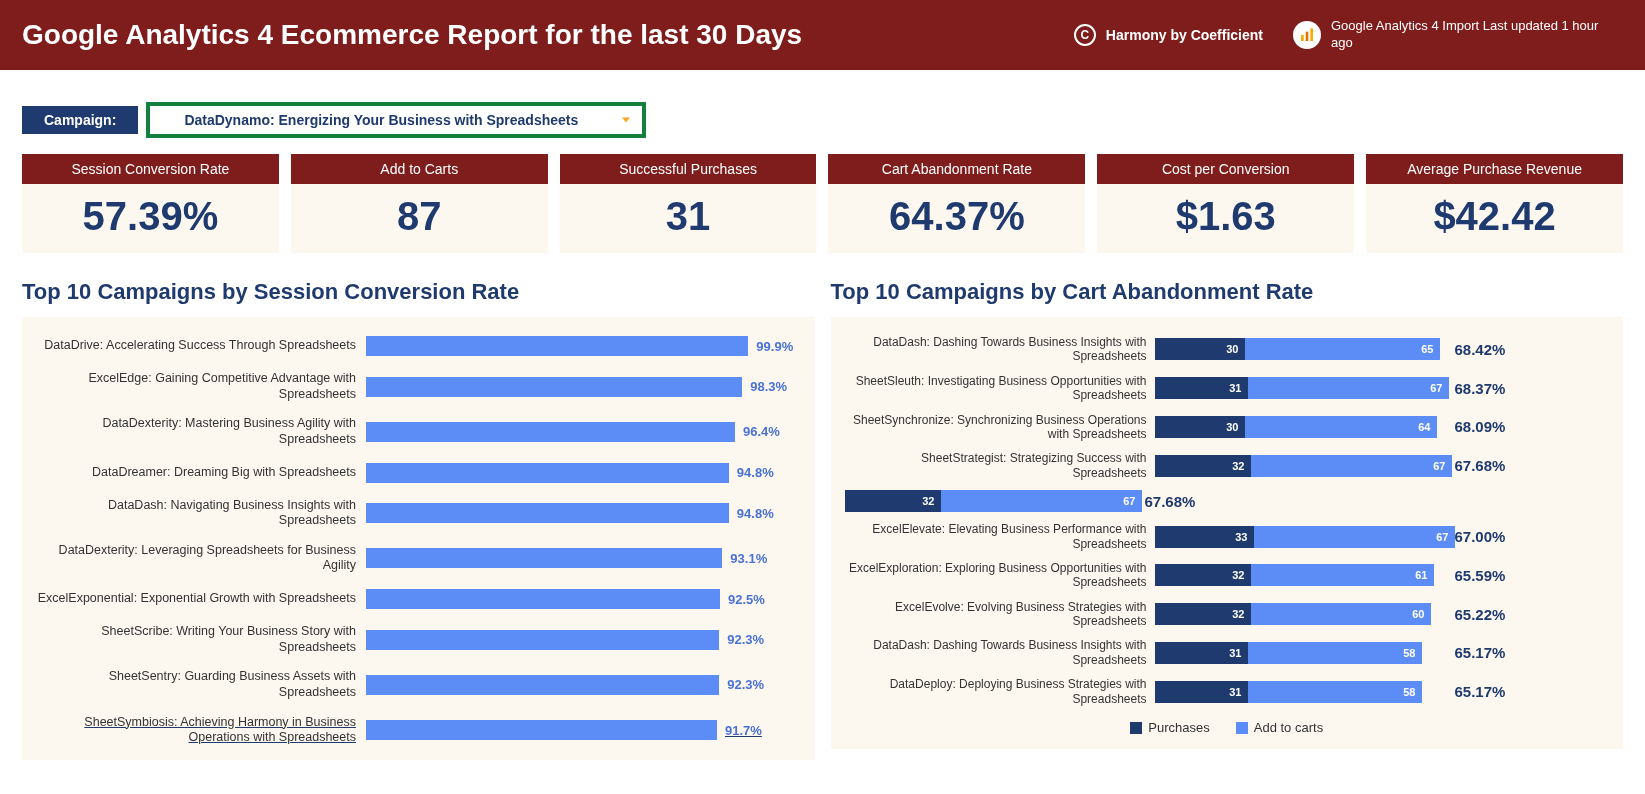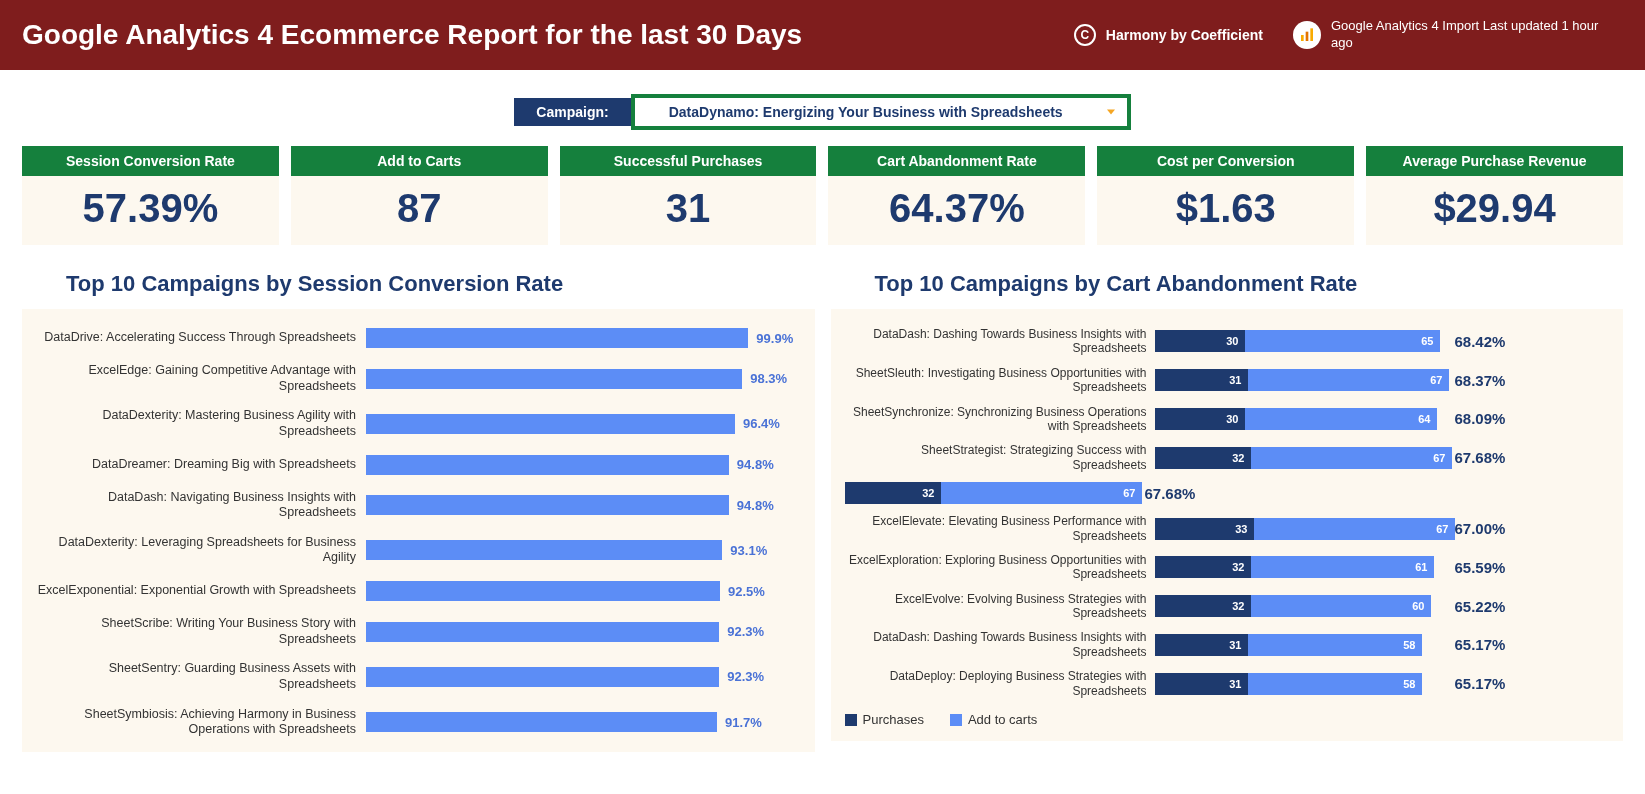--- a/index.html
+++ b/index.html
@@ -46,8 +46,8 @@
   }
   .ga-icon svg{width:16px;height:16px;}
   .filter-row {
-    padding: 24px 22px 6px;
-    display:flex;align-items:center;gap:0;justify-content:center;
+    padding: 32px 22px 6px;
+    display:flex;align-items:center;gap:8px;
   }
   .filter-label {
     background:#1e3a6e;color:#fff;font-weight:700;font-size:14px;

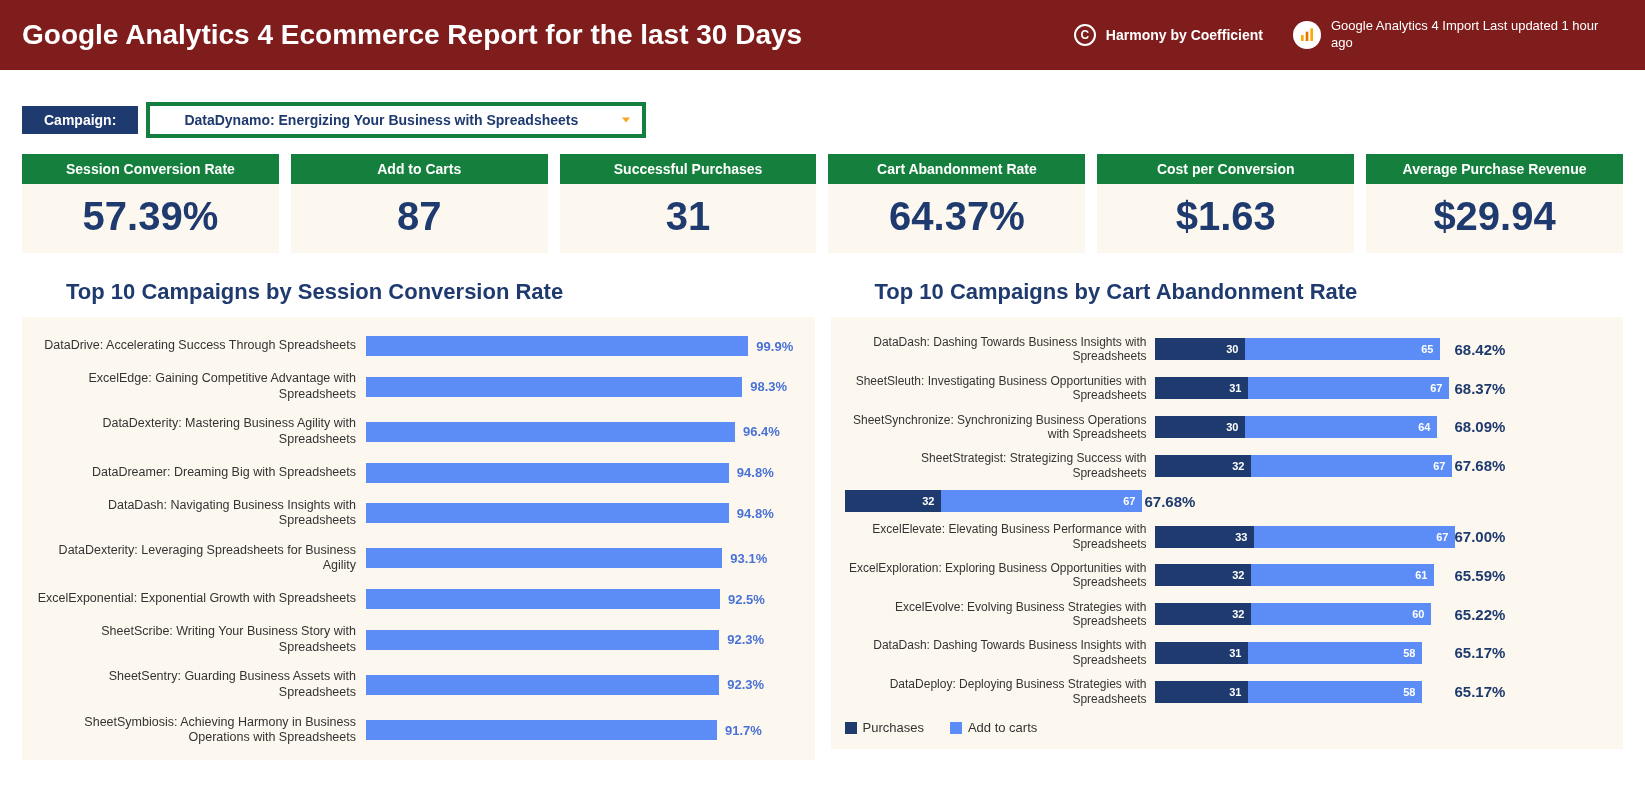--- a/index.html
+++ b/index.html
@@ -68,7 +68,7 @@
     flex:1;background:#fdf8ef;
   }
   .kpi-head {
-    background:#15803d;color:#fff;font-weight:700;font-size:14px;text-align:center;padding:7px 4px;
+    background:#7f1d1d;color:#fff;font-weight:400;font-size:14px;text-align:center;padding:7px 4px;
   }
   .kpi-value {
     font-size:40px;font-weight:900;text-align:center;padding:10px 4px 14px;color:#1e3a6e;

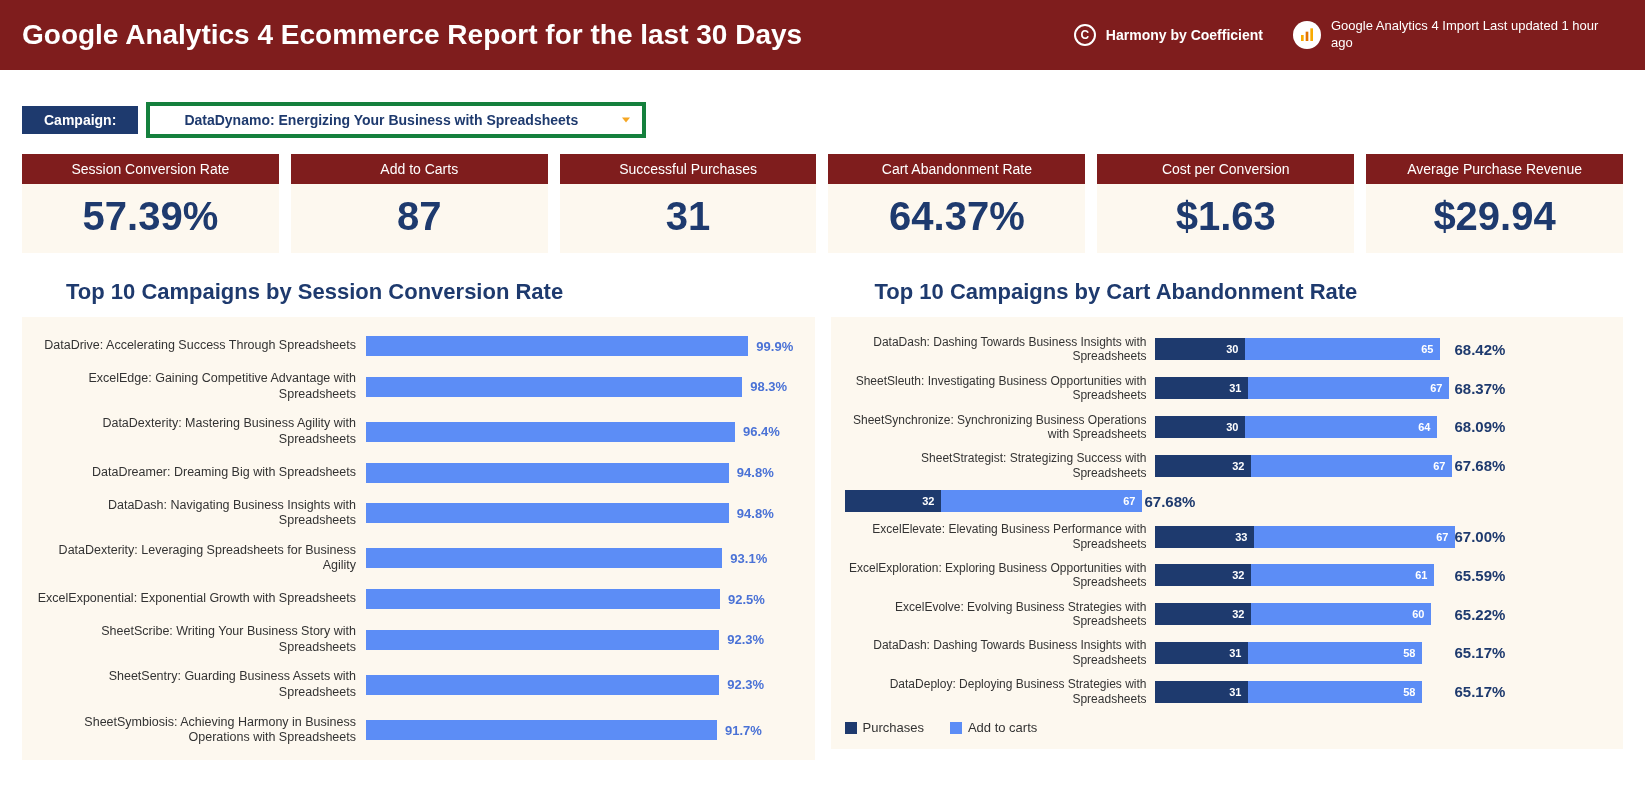--- a/index.html
+++ b/index.html
@@ -162,7 +162,7 @@
     </div>
     <div class="kpi-card">
       <div class="kpi-head">Average Purchase Revenue</div>
-      <div class="kpi-value">$29.94</div>
+      <div class="kpi-value">$42.42</div>
     </div>
   </div>
 

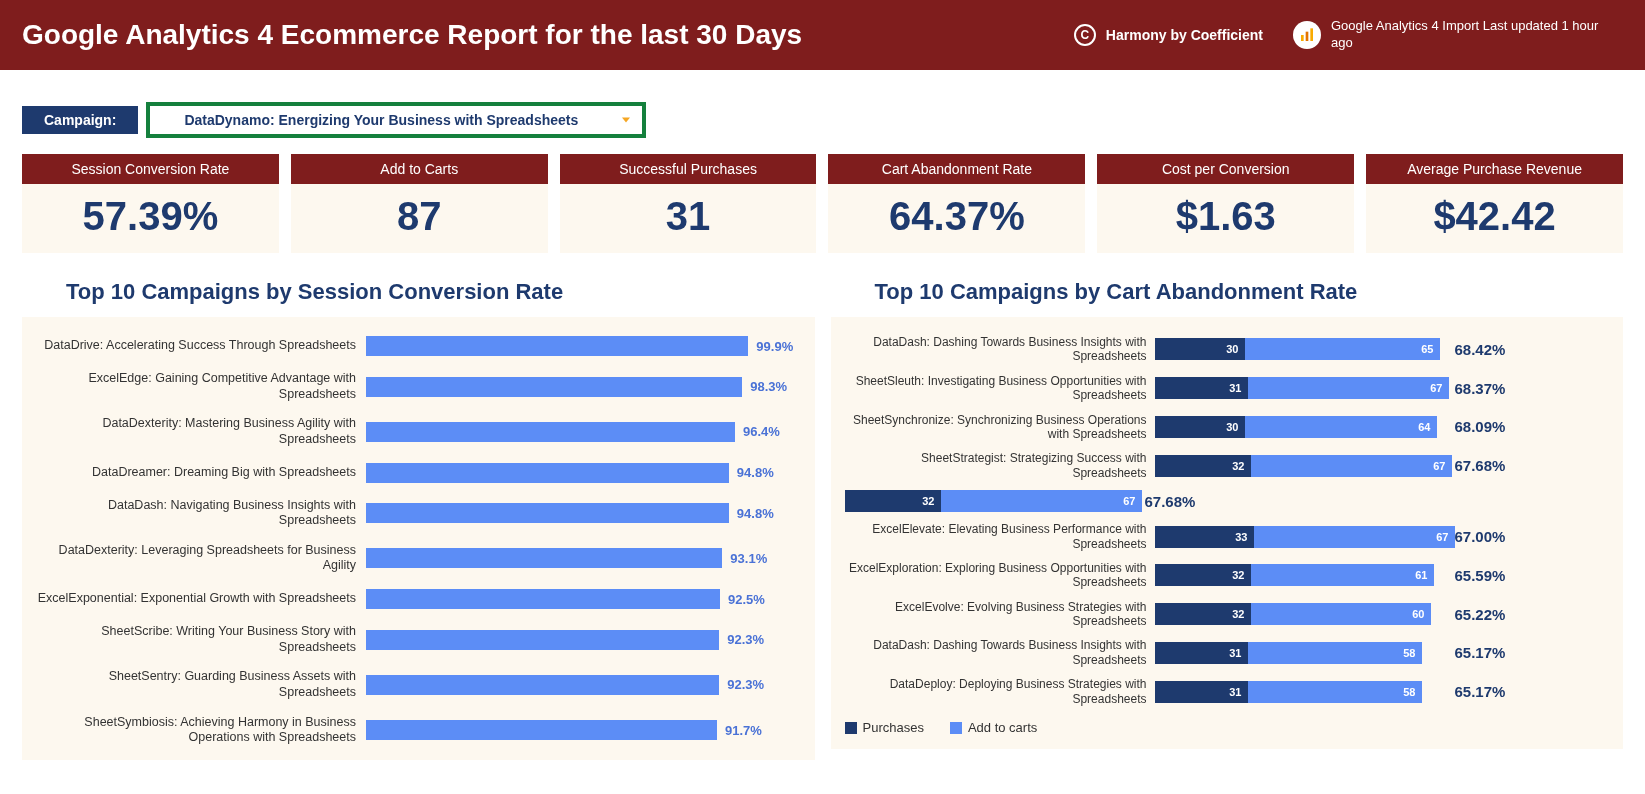--- a/index.html
+++ b/index.html
@@ -76,7 +76,7 @@
   .charts-row { display:flex;gap:16px;padding:0 22px 20px; }
   .chart-panel { flex:1; }
   .chart-title {
-    font-size:22px;font-weight:800;color:#1e3a6e;padding:6px 0 12px;margin-left:44px;
+    font-size:22px;font-weight:800;color:#1e3a6e;padding:6px 0 12px;
   }
   .chart-body {
     background:#fdf8ef;padding:18px 14px 14px;

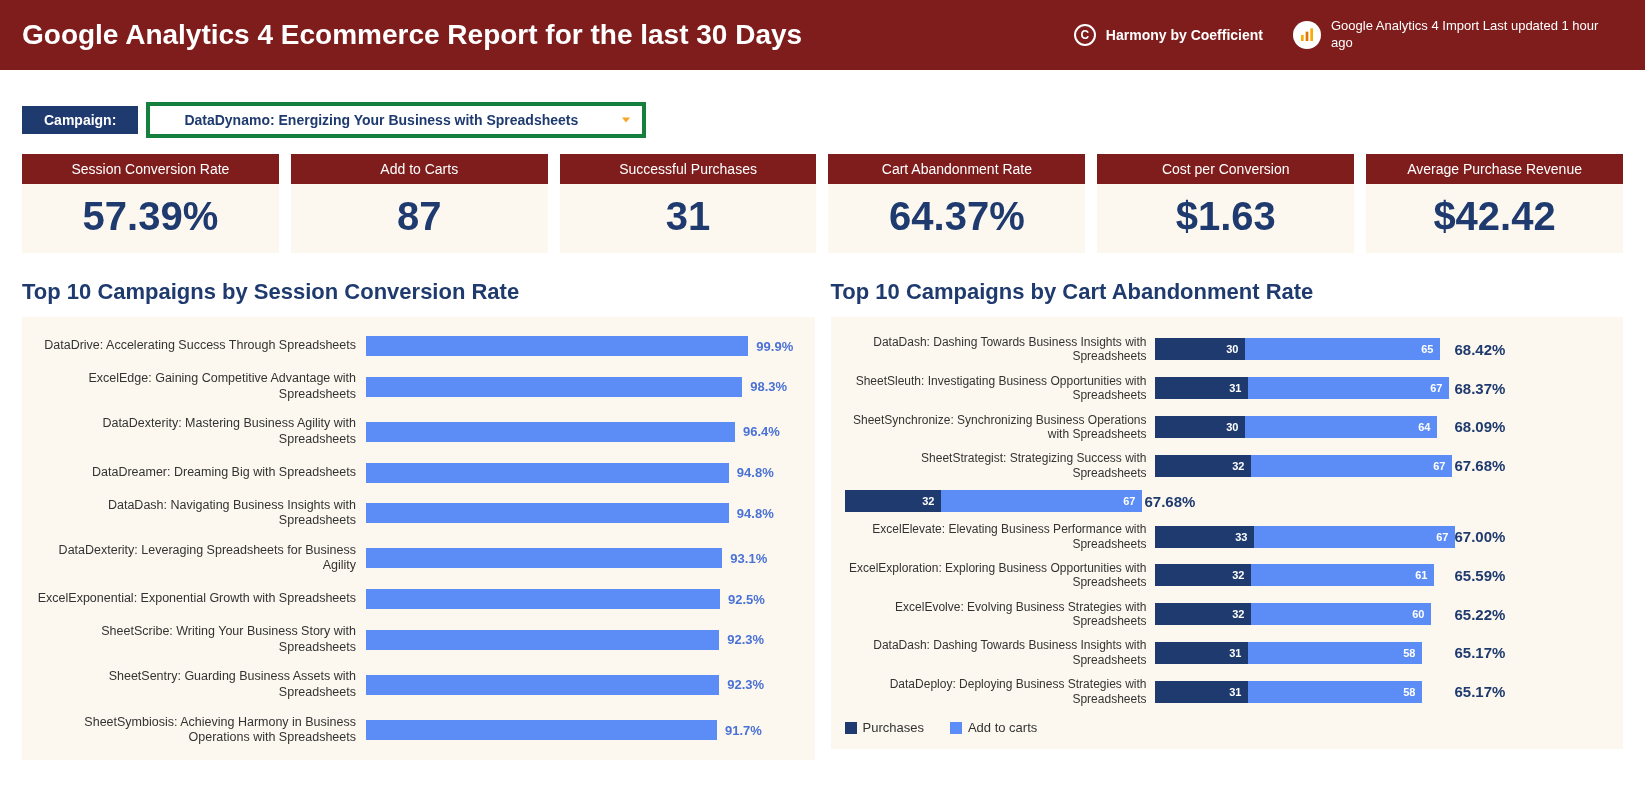--- a/index.html
+++ b/index.html
@@ -83,7 +83,7 @@
   }
   
   .cr-row { display:flex;align-items:center;margin-bottom:14px;font-size:13px; }
-  .cr-row:last-child{margin-bottom:0;}
+  .cr-row:last-child{margin-bottom:0;text-decoration:underline;}
   .cr-label {
     width:330px;text-align:right;padding-right:10px;color:#333;font-size:12.5px;line-height:1.25;
   }

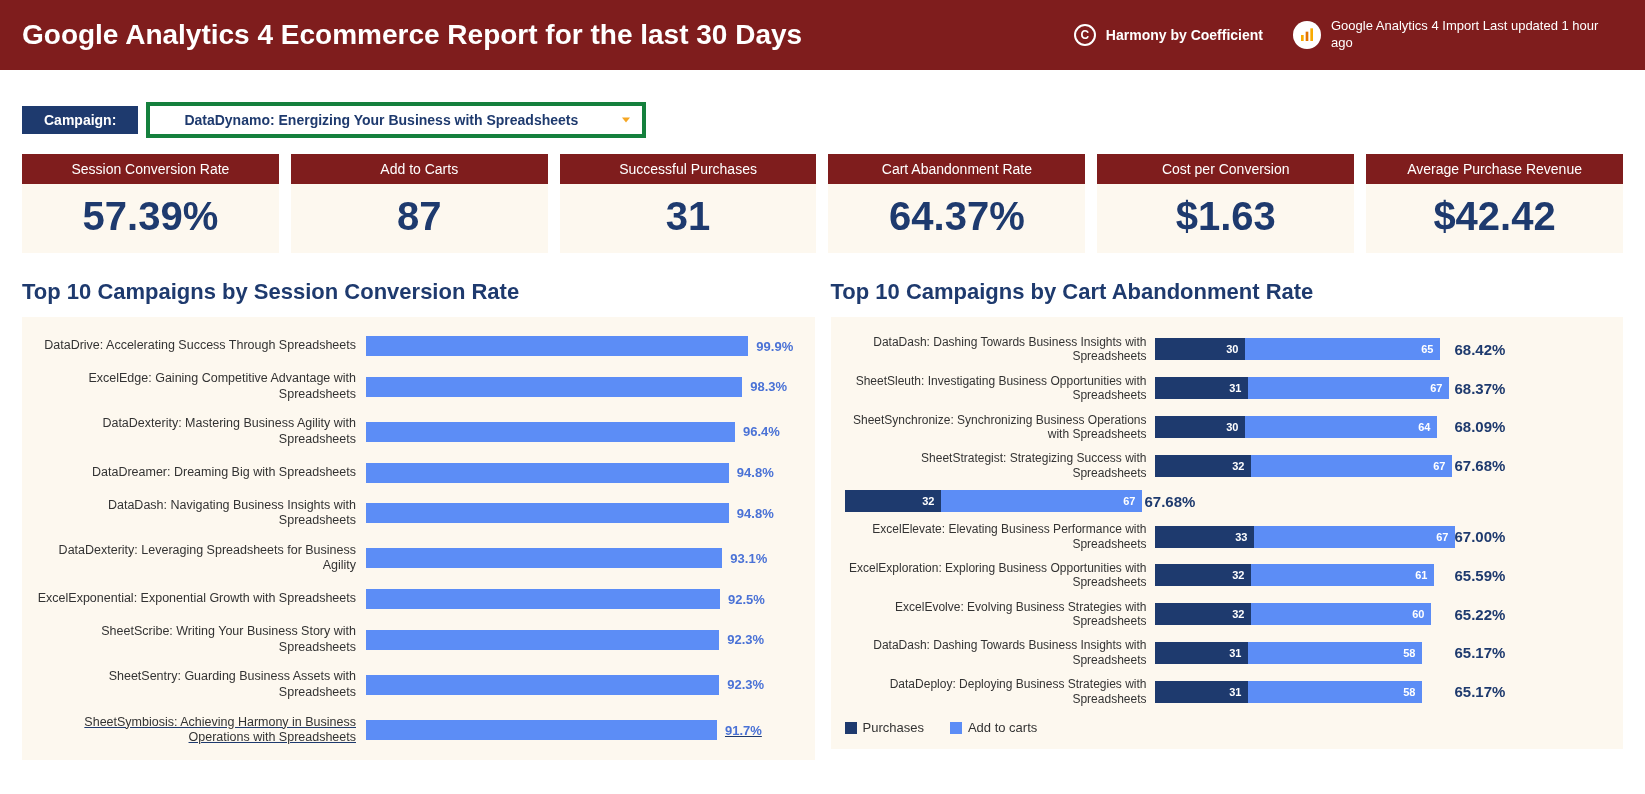--- a/index.html
+++ b/index.html
@@ -107,7 +107,7 @@
   }
   .ab-val { margin-left:0;color:#1e3a6e;font-weight:800;font-size:15px; }
   .legend {
-    display:flex;gap:26px;justify-content:flex-start;margin-top:14px;font-size:13px;color:#333;
+    display:flex;gap:26px;justify-content:center;margin-top:14px;font-size:13px;color:#333;
   }
   .legend span { display:flex;align-items:center;gap:6px; }
   .sw { width:12px;height:12px;display:inline-block; }

